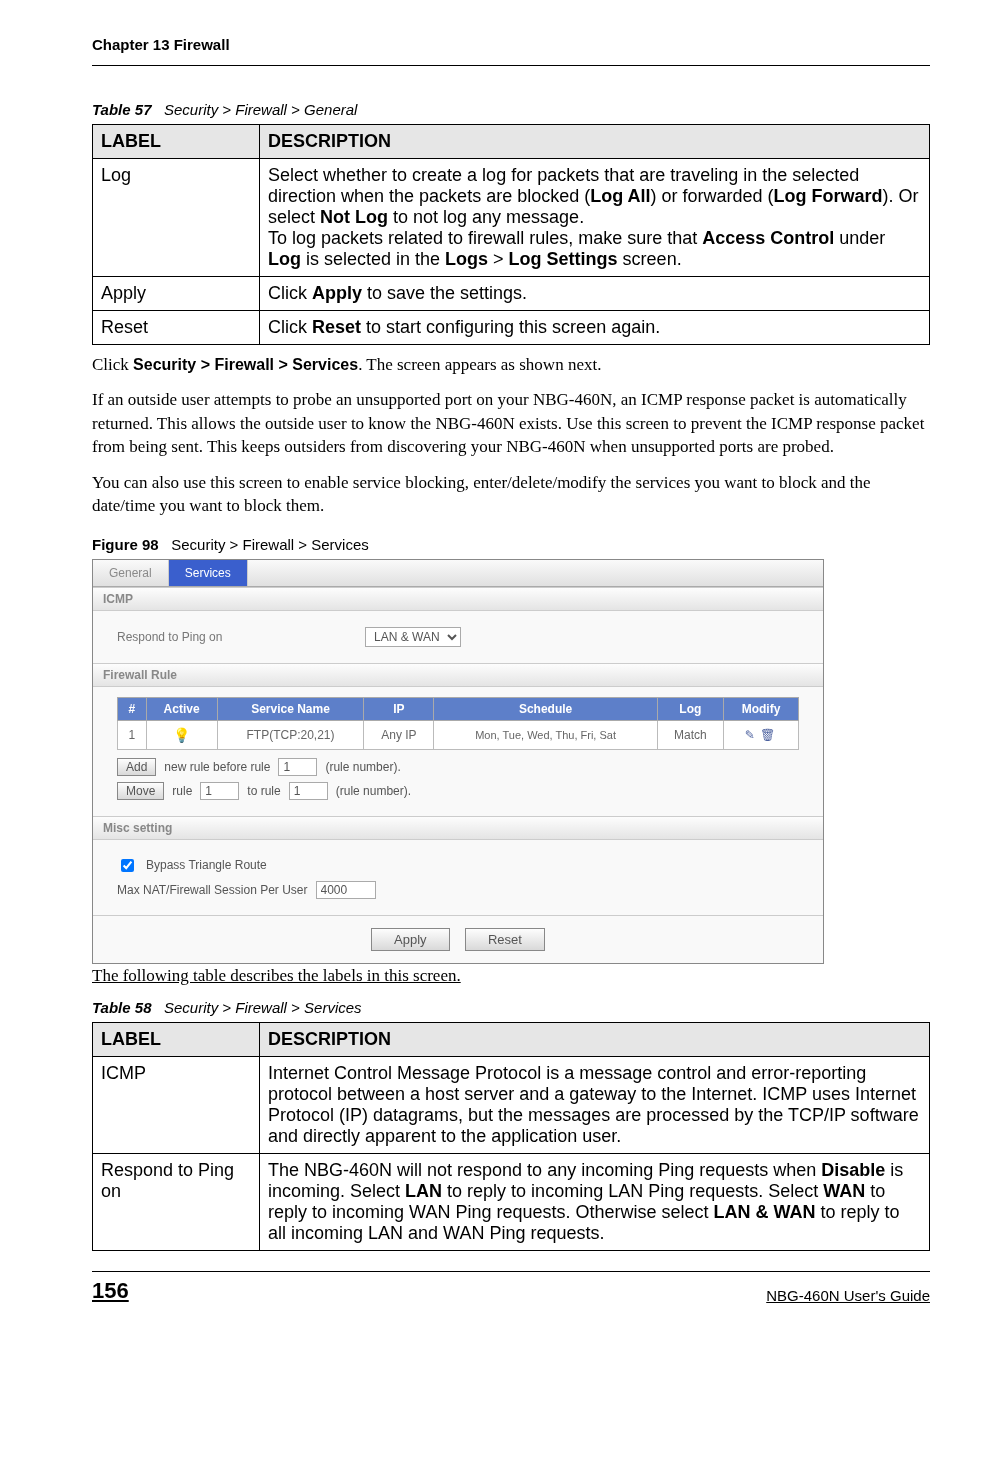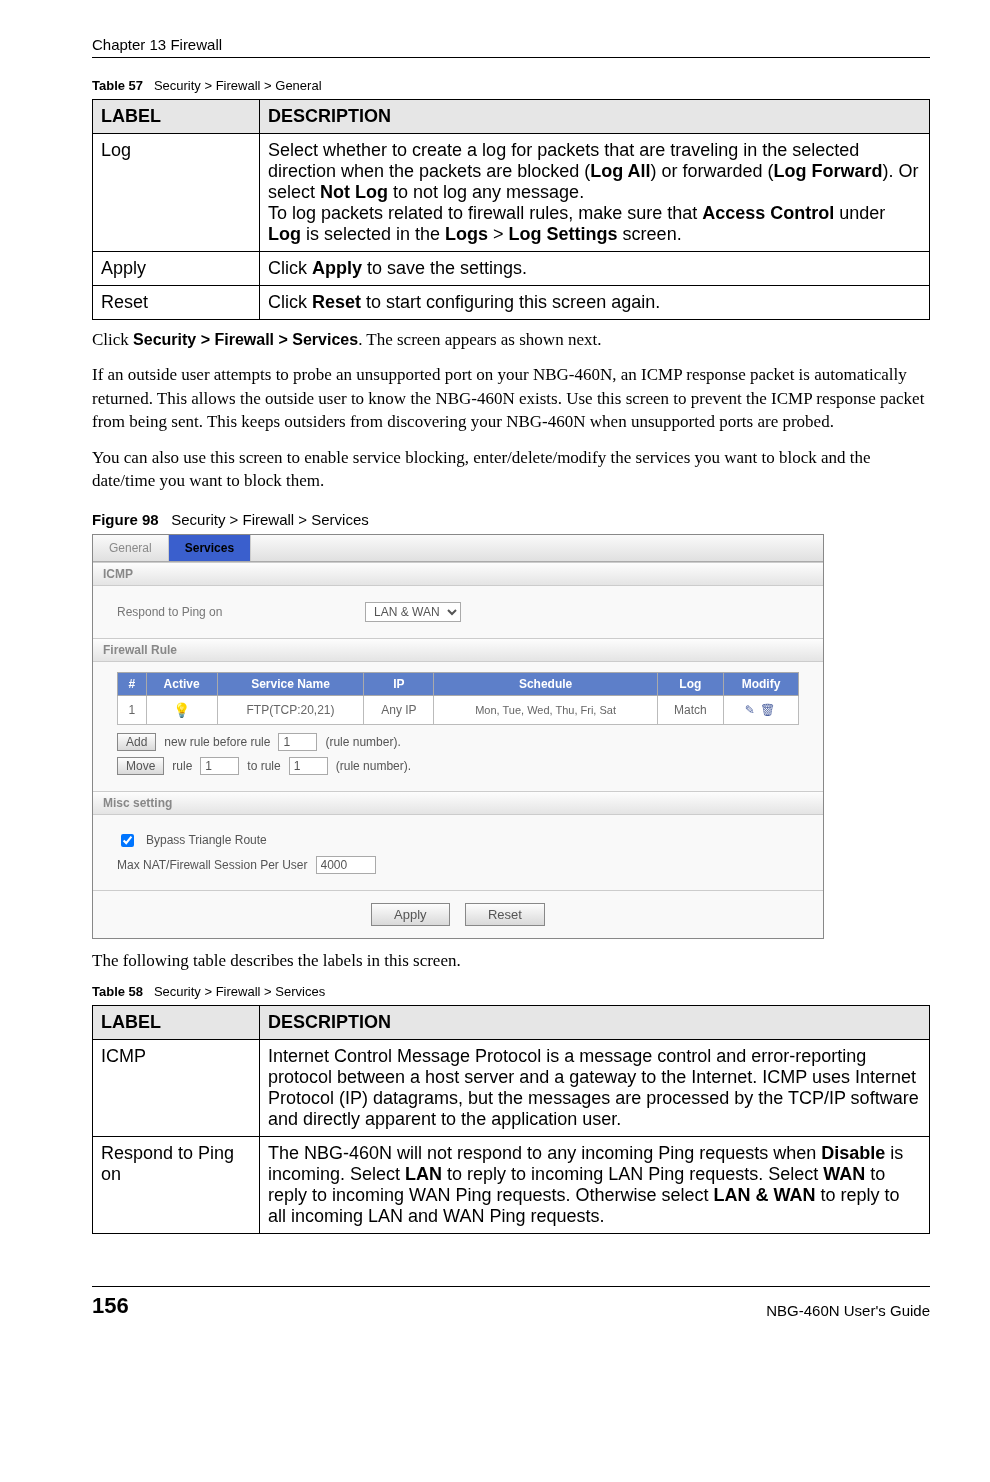--- a/index.html
+++ b/index.html
@@ -15,9 +15,10 @@
   }
   .header-line {
     border-bottom: 1.5px solid #000;
-    padding-bottom: 4px;
-    margin-bottom: 20px;
+    padding-bottom: 12px;
+    margin-bottom: 35px;
     font-size: 15px;
+    font-weight: bold;
   }
   .table-caption {
     font-size: 13px;

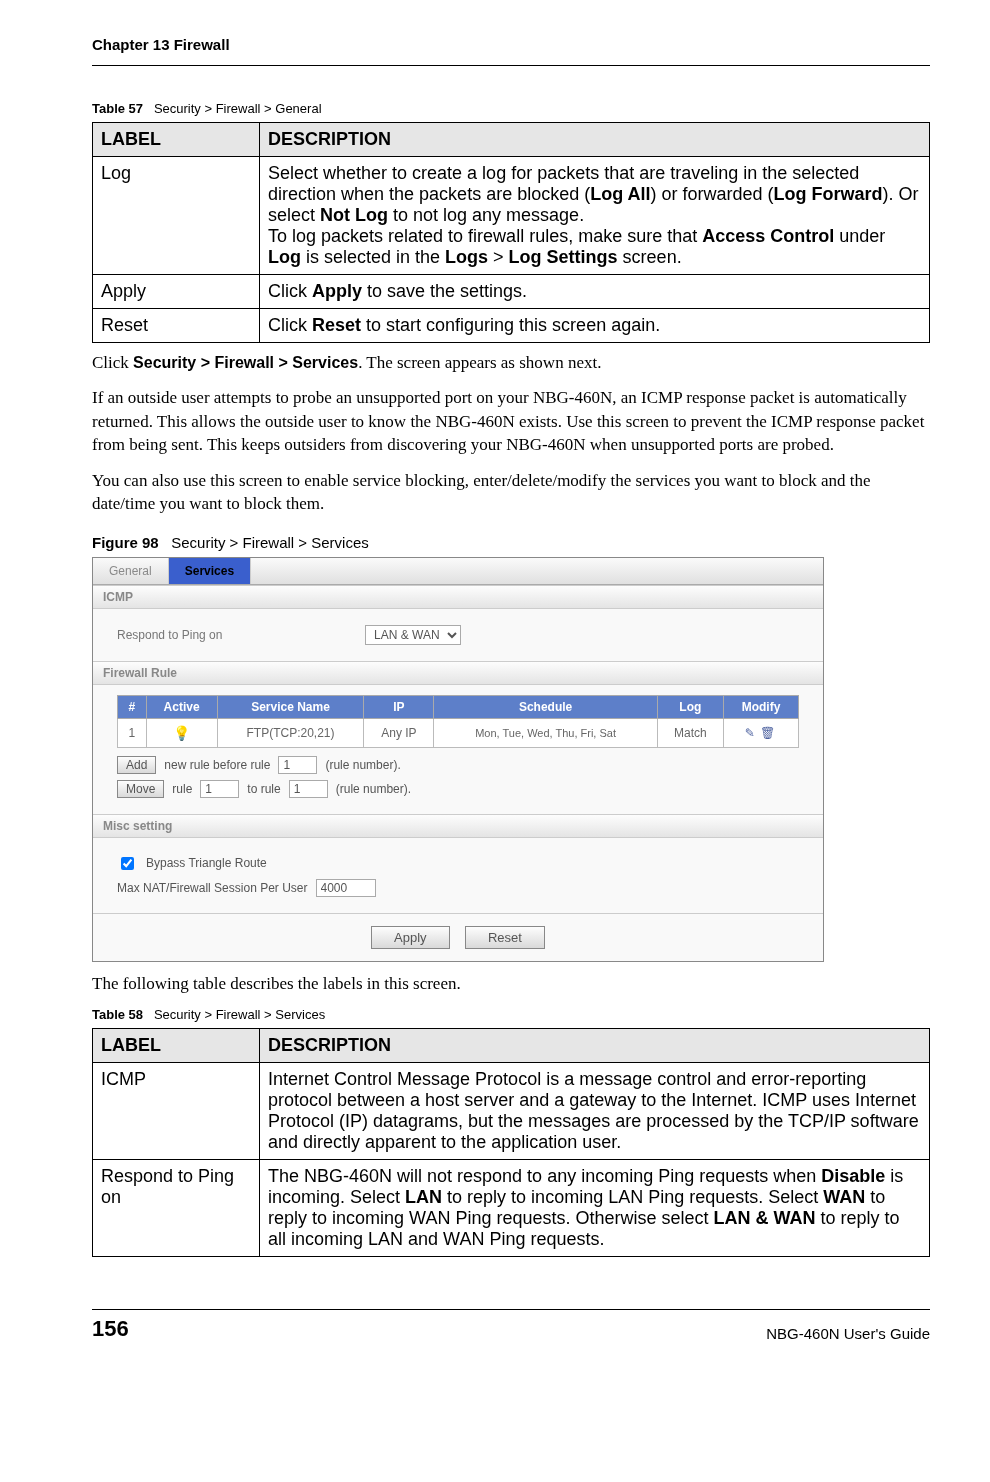--- a/index.html
+++ b/index.html
@@ -21,8 +21,9 @@
     font-weight: bold;
   }
   .table-caption {
-    font-size: 13px;
+    font-size: 15px;
     margin-bottom: 6px;
+    font-style: italic;
   }
   .table-caption b { font-weight: bold; }
   table.desc {

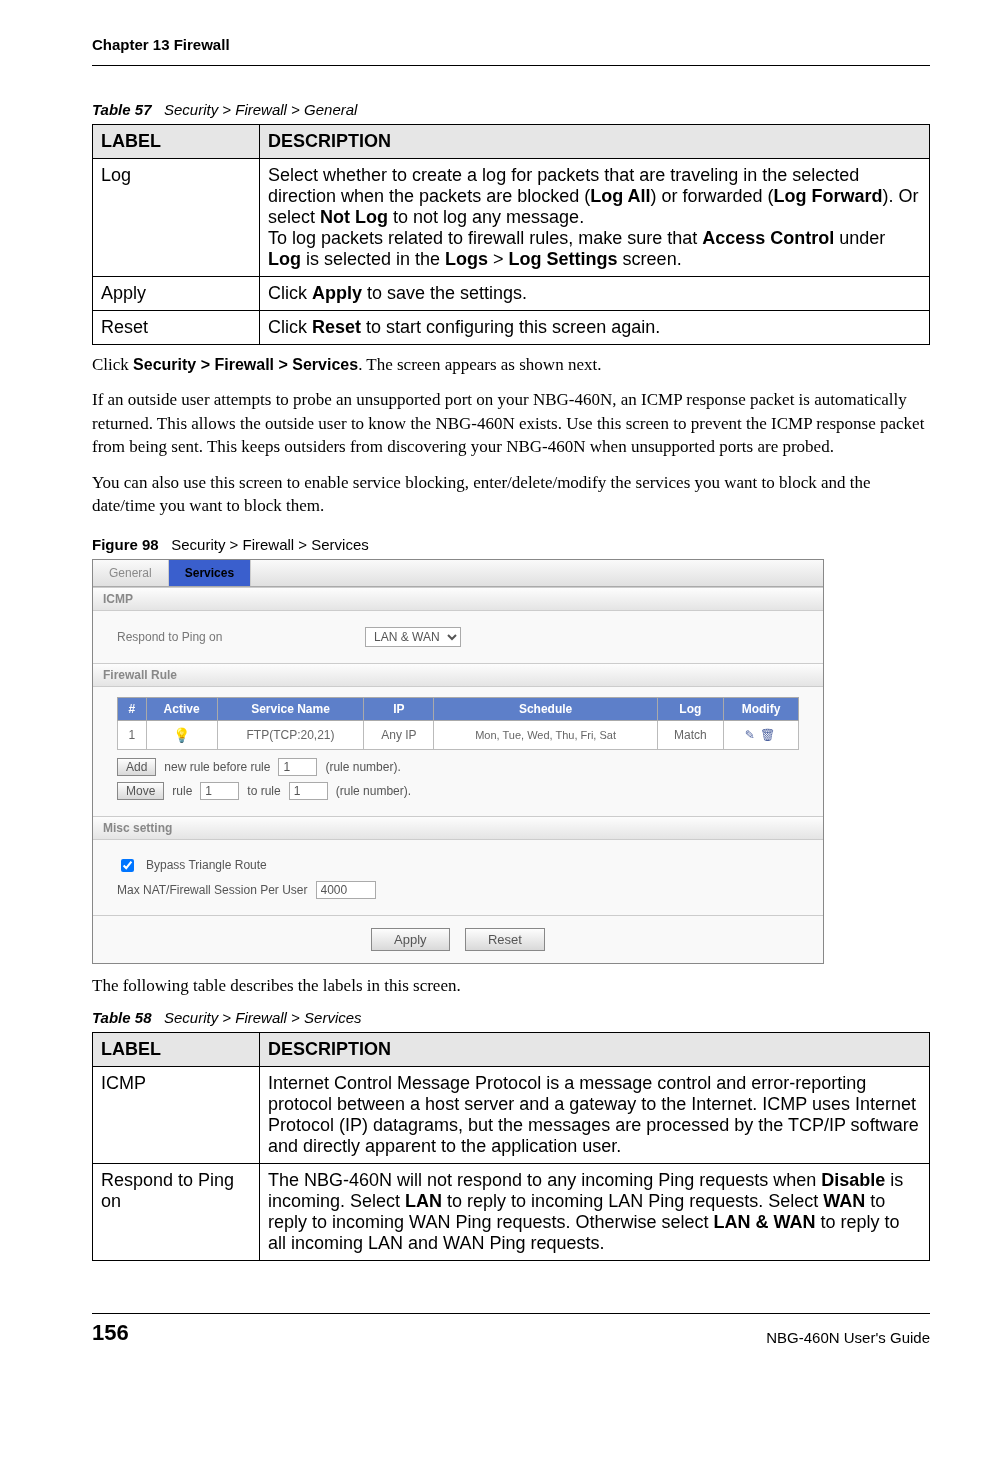--- a/index.html
+++ b/index.html
@@ -79,8 +79,8 @@
   }
   .shot .tab.active {
     background: #3a5fcd;
-    color: #000000;
-    font-weight: bold;
+    color: #ffffff;
+    font-weight: normal;
   }
   .shot .section-bar {
     background: linear-gradient(#fdfdfd,#e4e4e4);

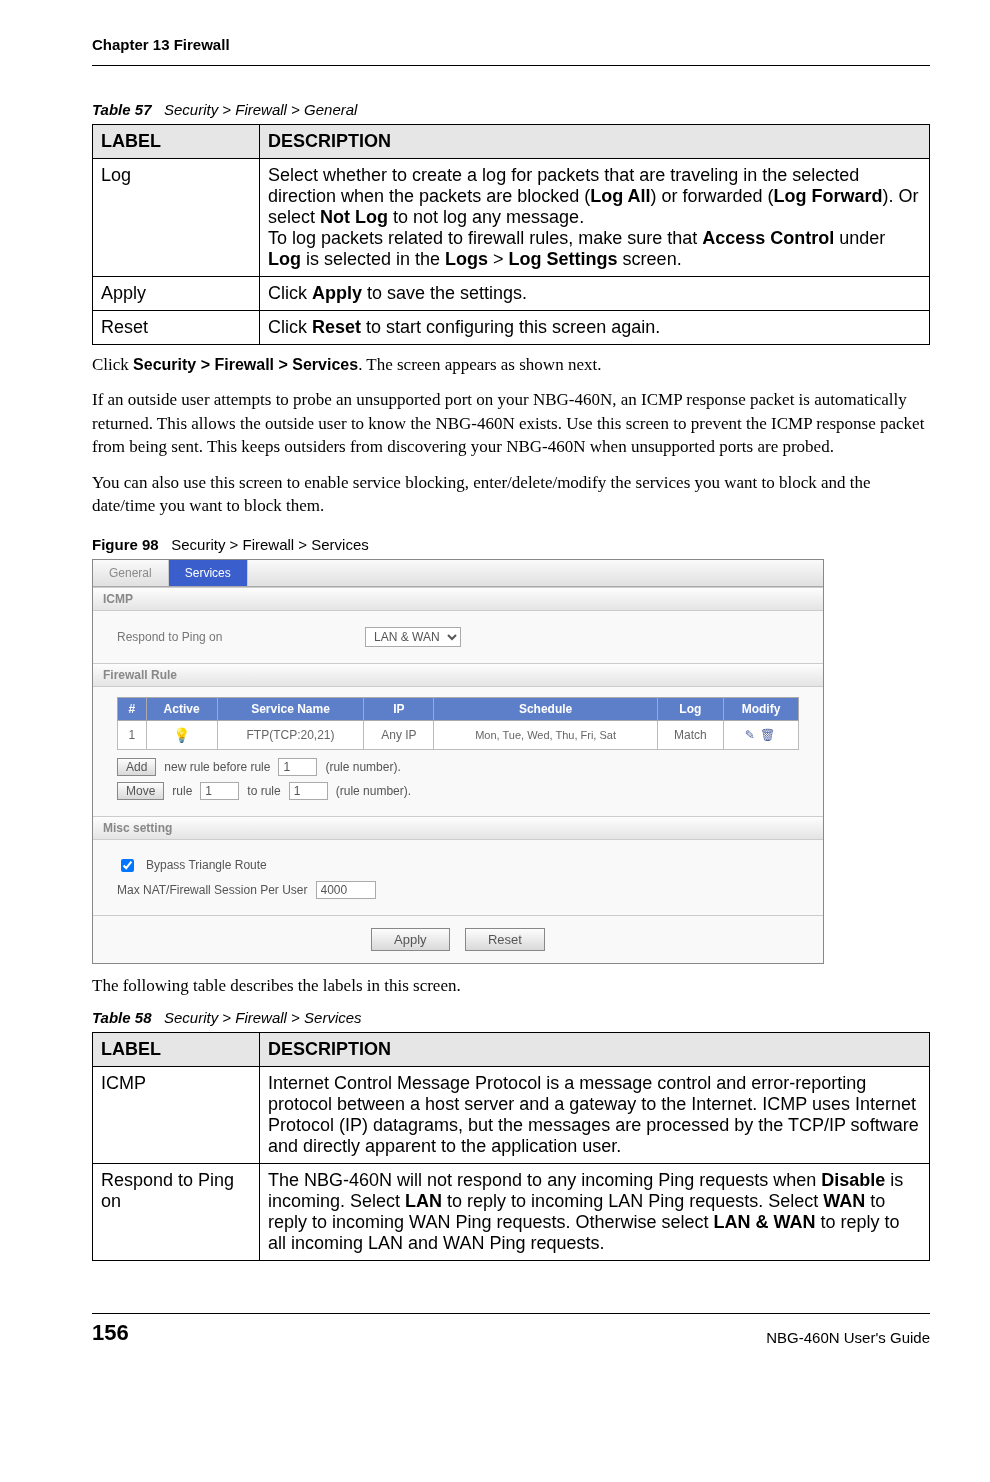--- a/index.html
+++ b/index.html
@@ -285,7 +285,7 @@
     </div>
   </div>
 
-  <p class="body-text" style="margin-top:10px;">The following table describes the labels in this screen.</p>
+  <p class="body-text" style="margin-top:0;text-decoration:underline;">The following table describes the labels in this screen.</p>
 
   <div class="table-caption">
     <b>Table 58</b>&nbsp;&nbsp;

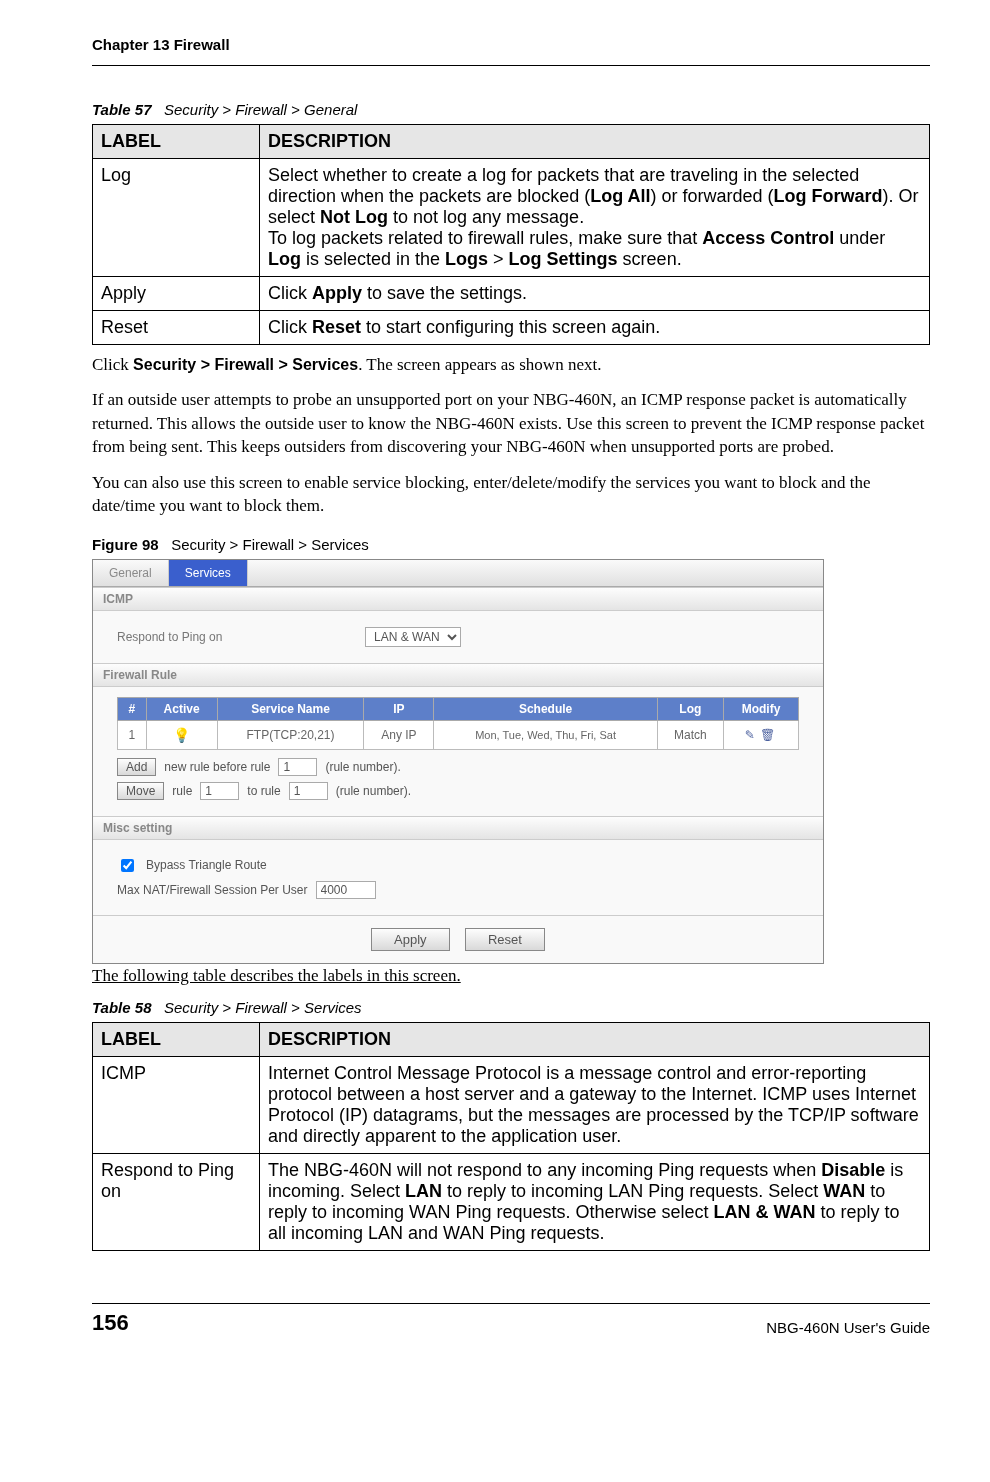--- a/index.html
+++ b/index.html
@@ -149,8 +149,9 @@
     justify-content: space-between;
     align-items: flex-end;
     border-top: 1.5px solid #000;
-    margin-top: 52px;
+    margin-top: 20px;
     padding-top: 6px;
+    text-decoration: underline;
   }
   .footer .pg {
     font-size: 22px;

